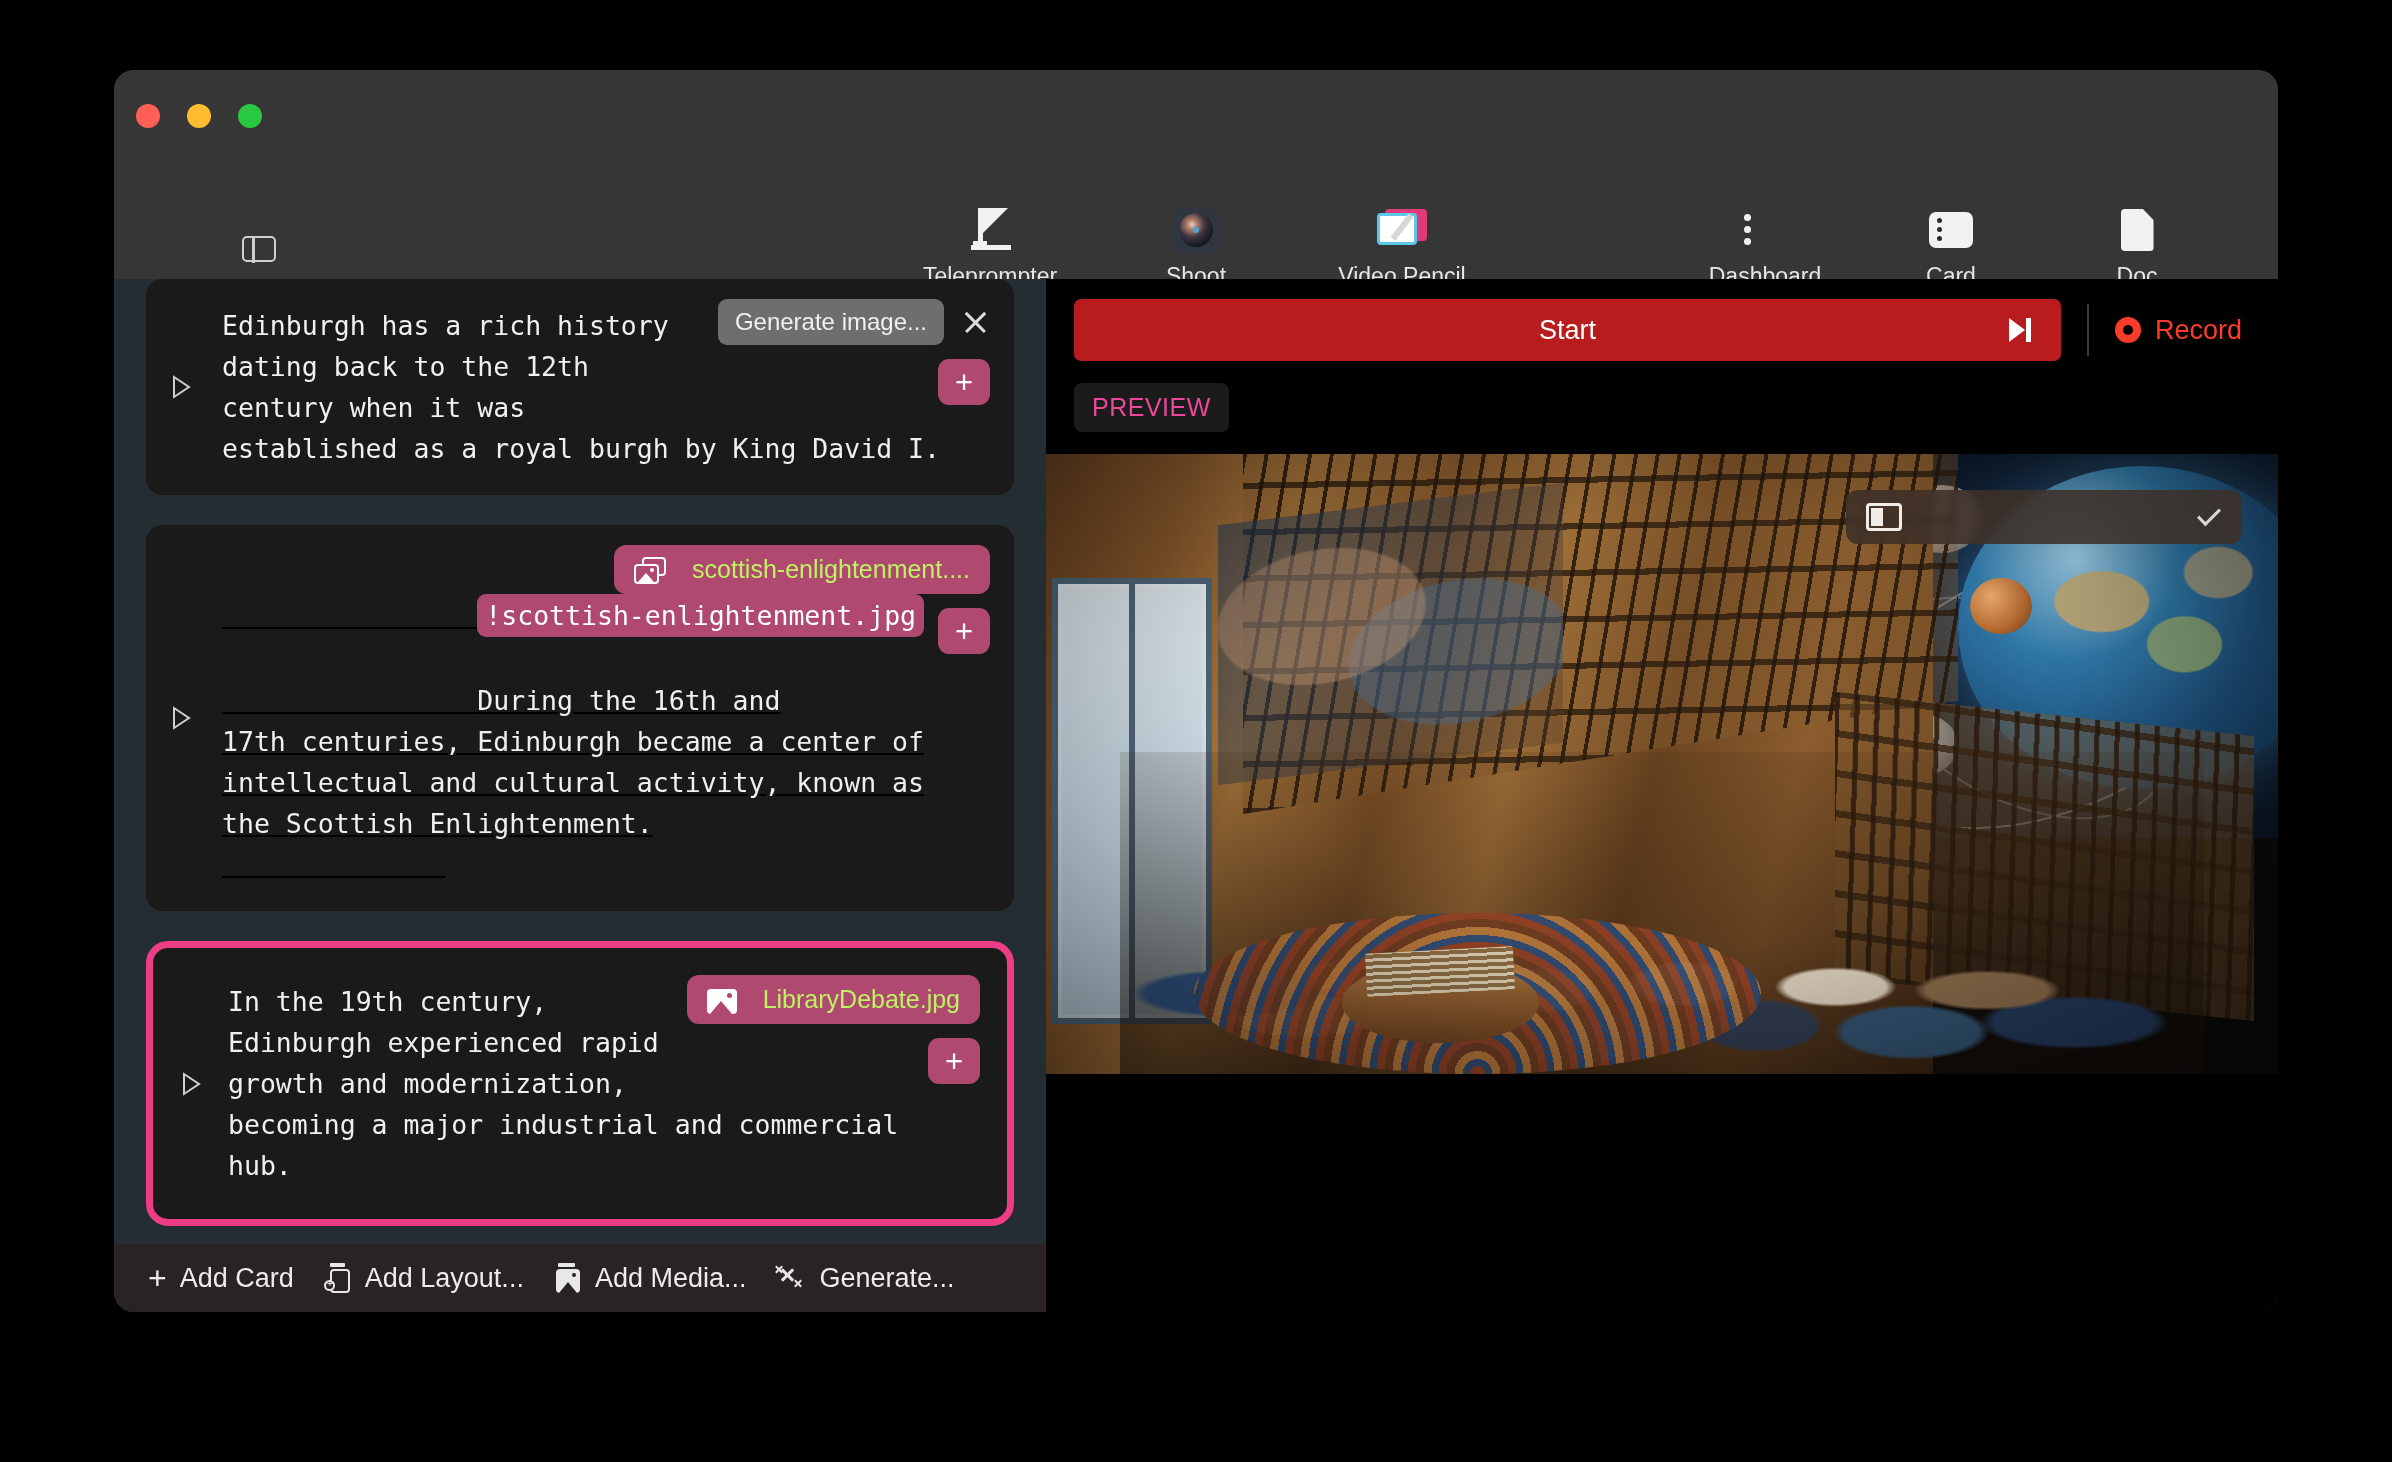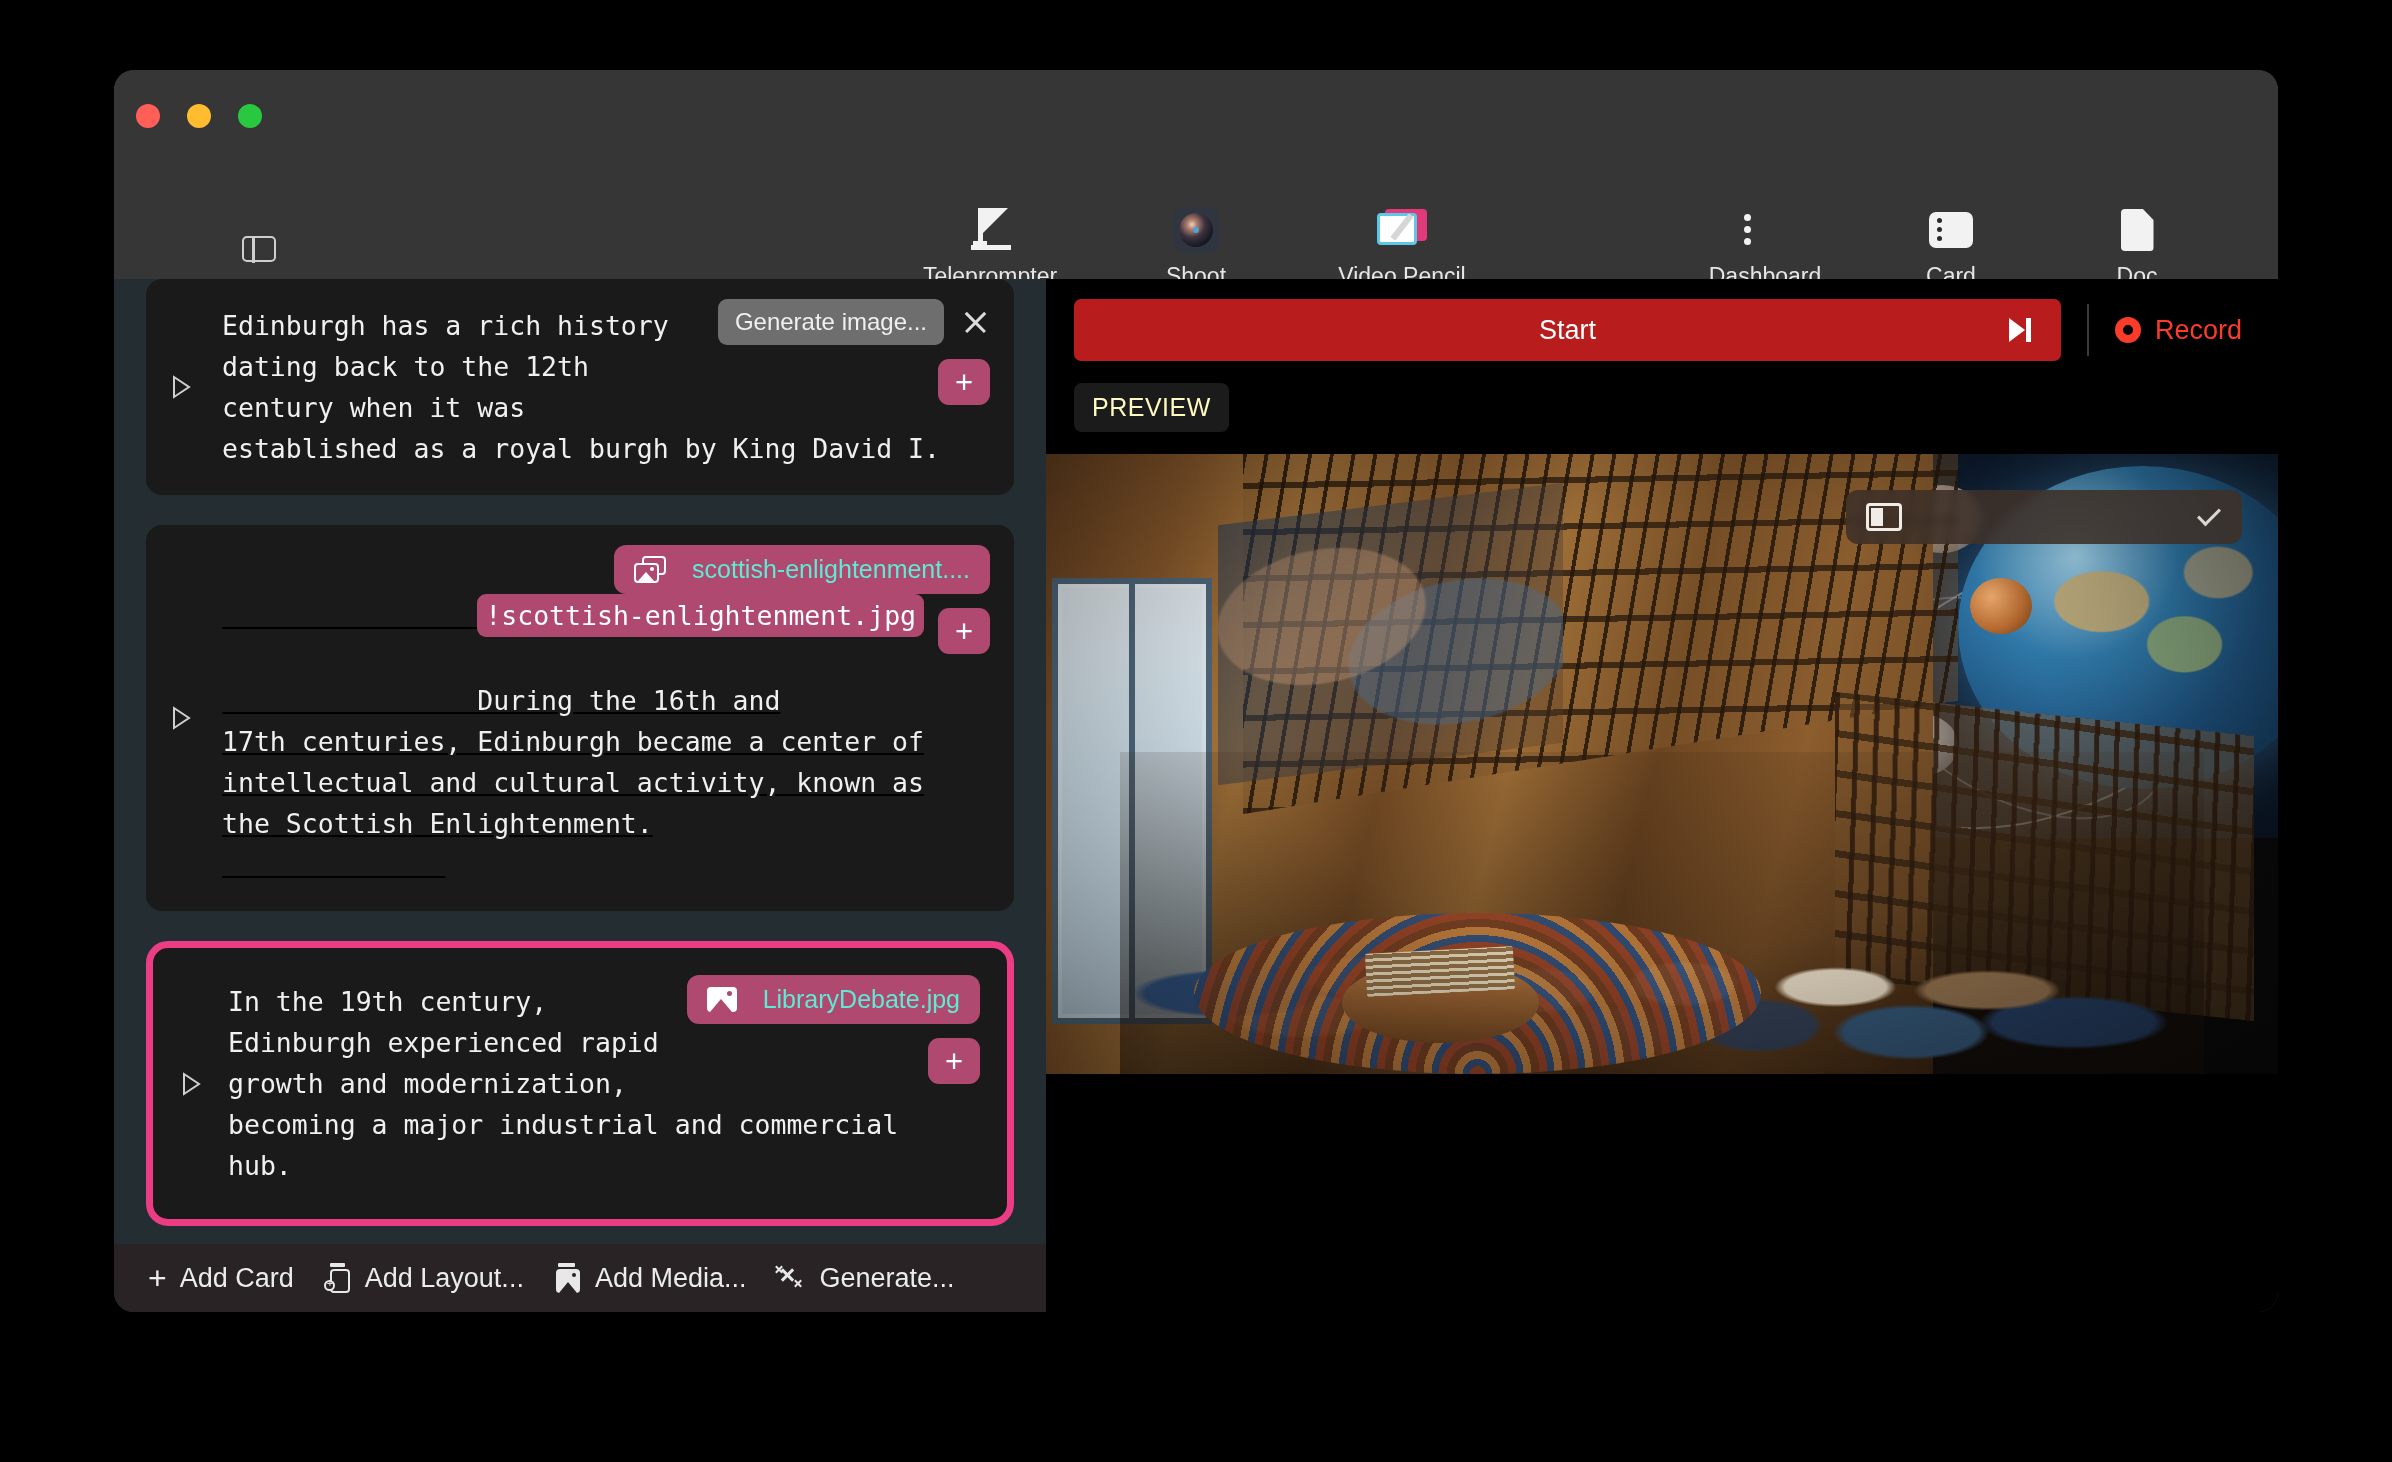--- a/index.html
+++ b/index.html
@@ -425,7 +425,7 @@
 
   .preview-badge {
     position: absolute; left: 28px; top: 104px;
-    background: #1b1b1b; color: #fef9c3;
+    background: #1b1b1b; color: #ec4899;
     border-radius: 8px; padding: 10px 18px;
     font-size: 25px; letter-spacing: .5px;
   }

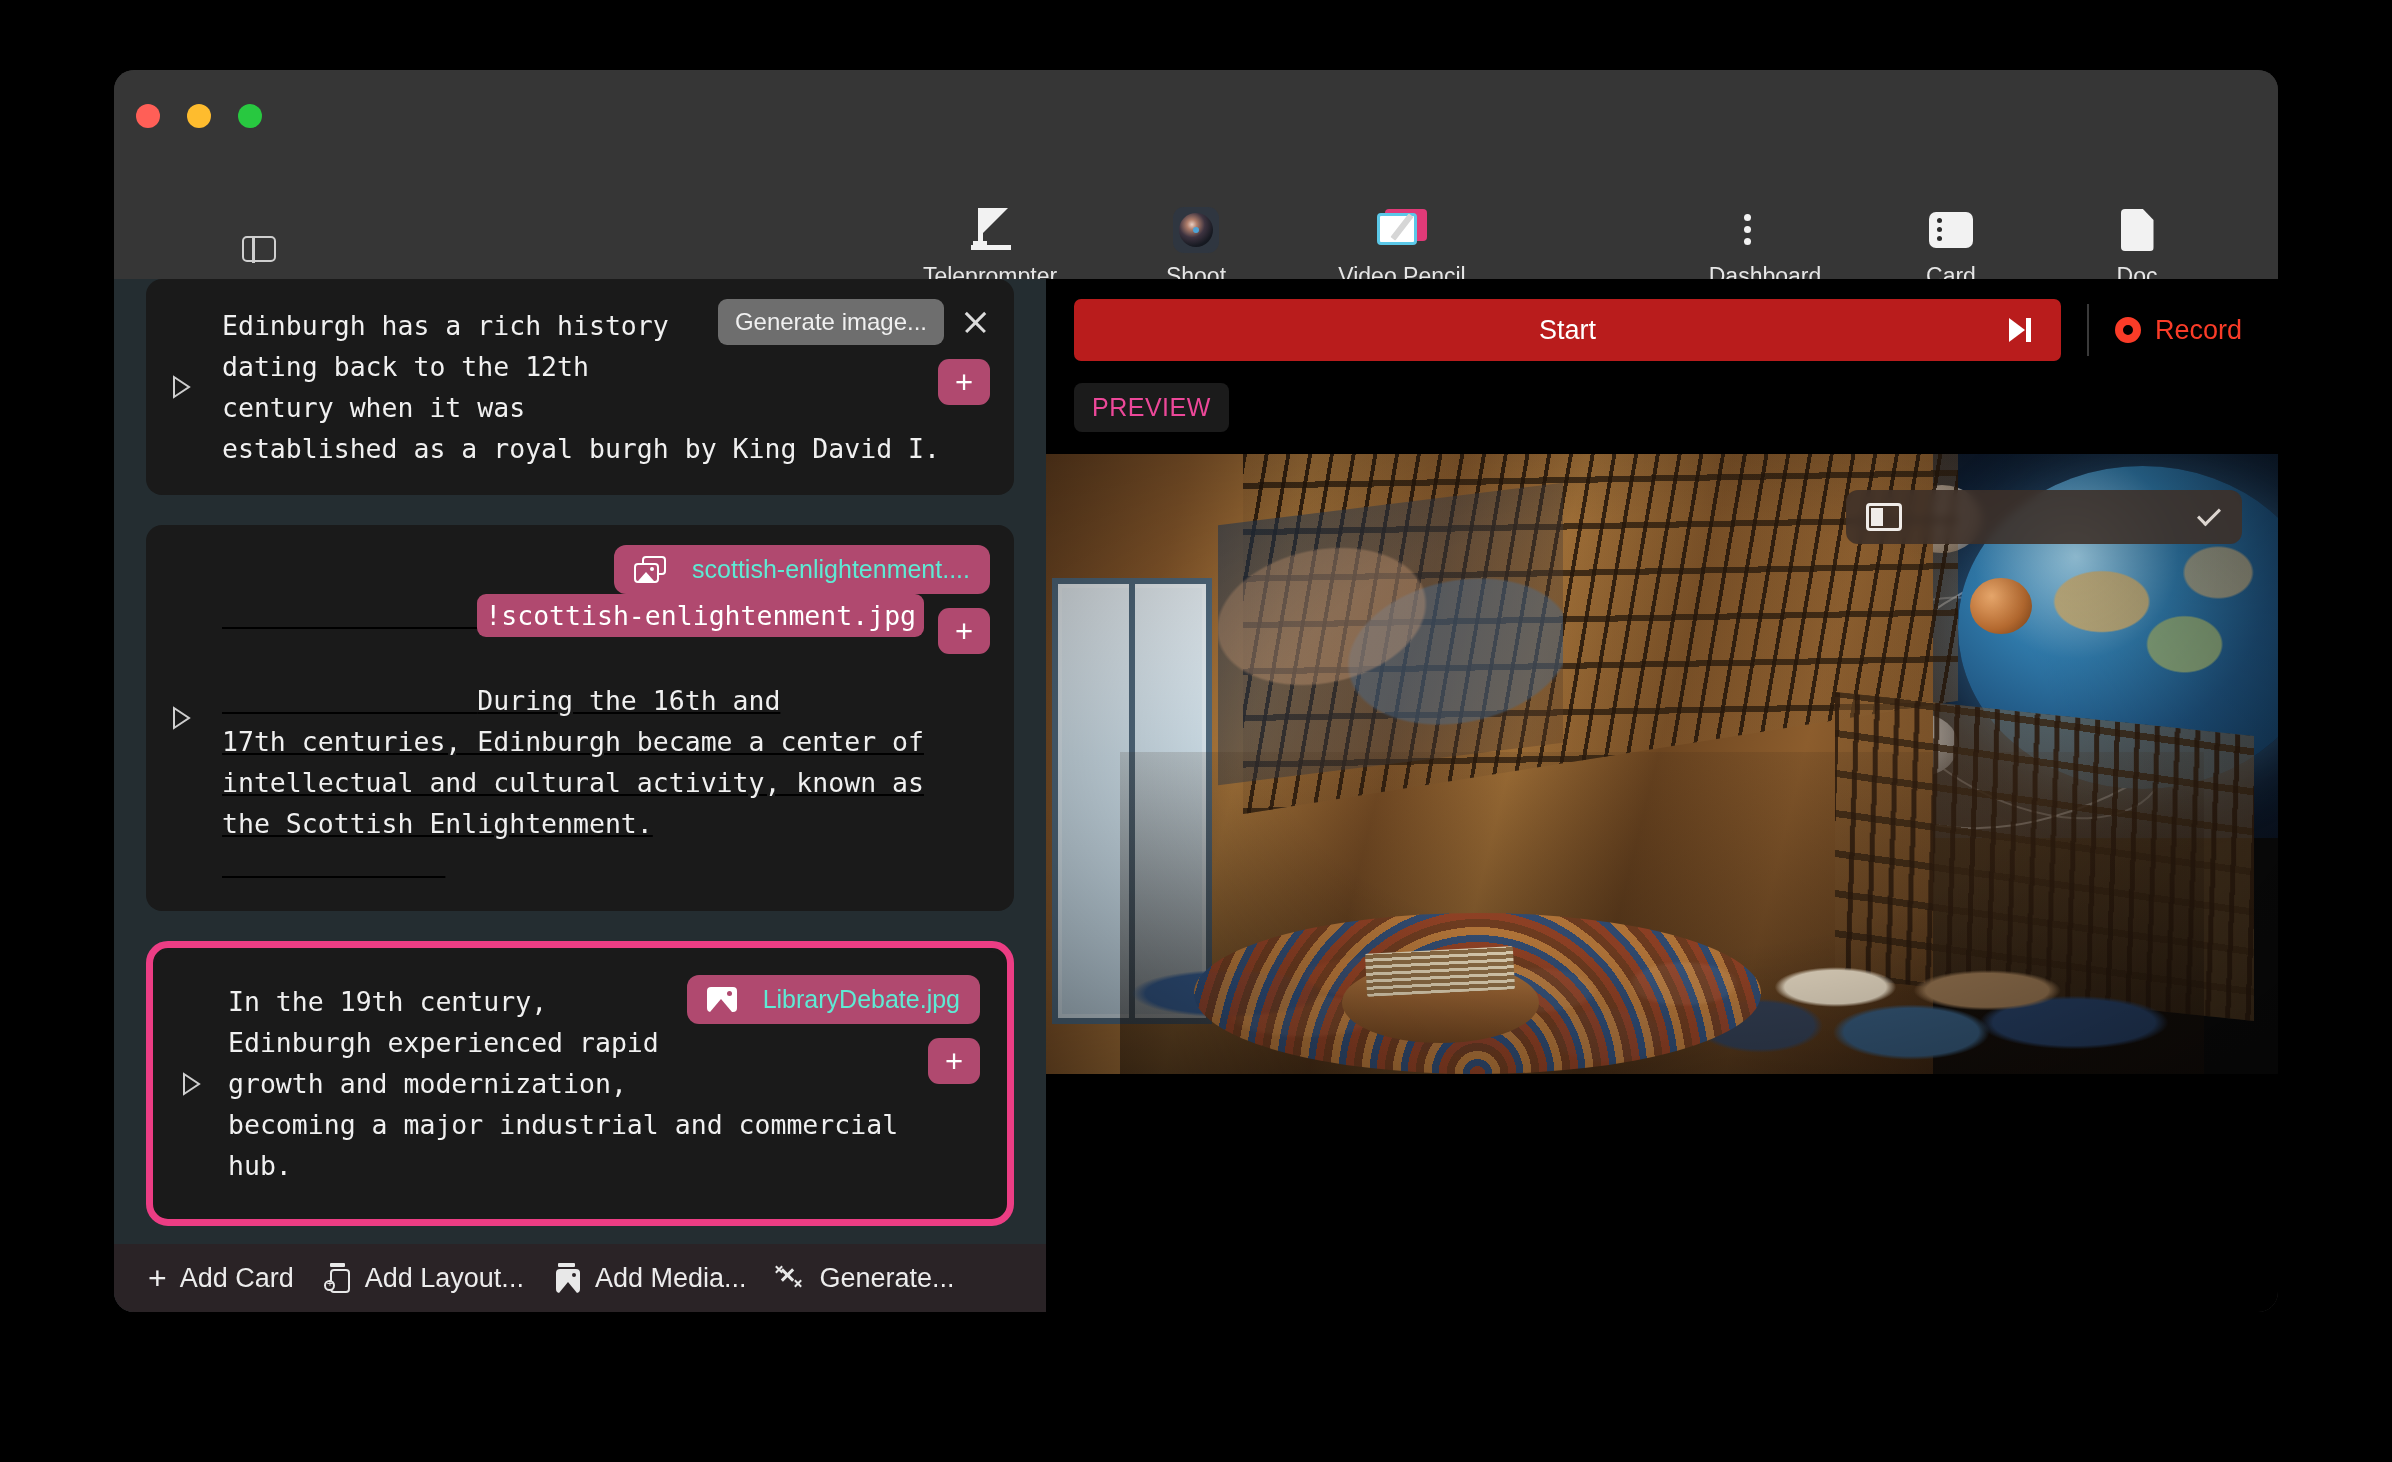--- a/index.html
+++ b/index.html
@@ -267,8 +267,8 @@
   .btn-close::after  { transform: rotate(-45deg); }
 
   .media-pill {
-    display: inline-flex; align-items: center; gap: 26px;
-    background: #b0496f; color: #5eead4;
+    display: inline-flex; align-items: flex-end; gap: 26px;
+    background: #b0496f; color: #bef264;
     border-radius: 12px;
     padding: 10px 20px;
     font-size: 25px;

